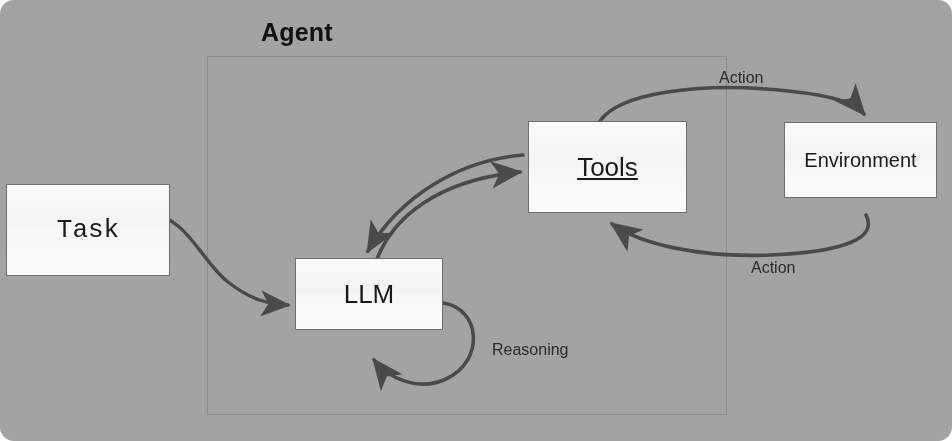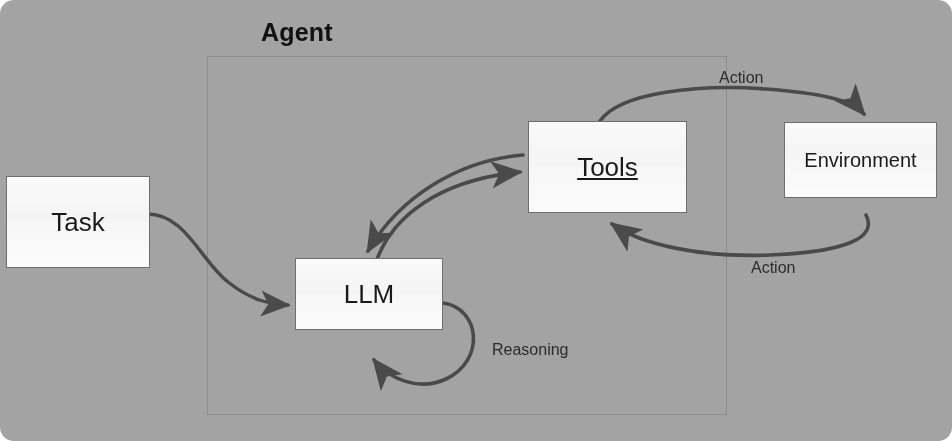--- a/index.html
+++ b/index.html
@@ -59,7 +59,7 @@
     font-weight: normal;
     white-space: nowrap;
   }
-  .node-task        { left: 6px;   top: 176px; width: 144px; height: 92px; }
+  .node-task        { left: 6px;   top: 184px; width: 164px; height: 92px; font-family: Liberation Mono, monospace; }
   .node-llm         { left: 295px; top: 258px; width: 148px; height: 72px; text-align: right; }
   .node-tools       { left: 528px; top: 121px; width: 159px; height: 92px; text-decoration: underline; }
   .node-environment { left: 784px; top: 122px; width: 153px; height: 76px; font-size: 20px; }

